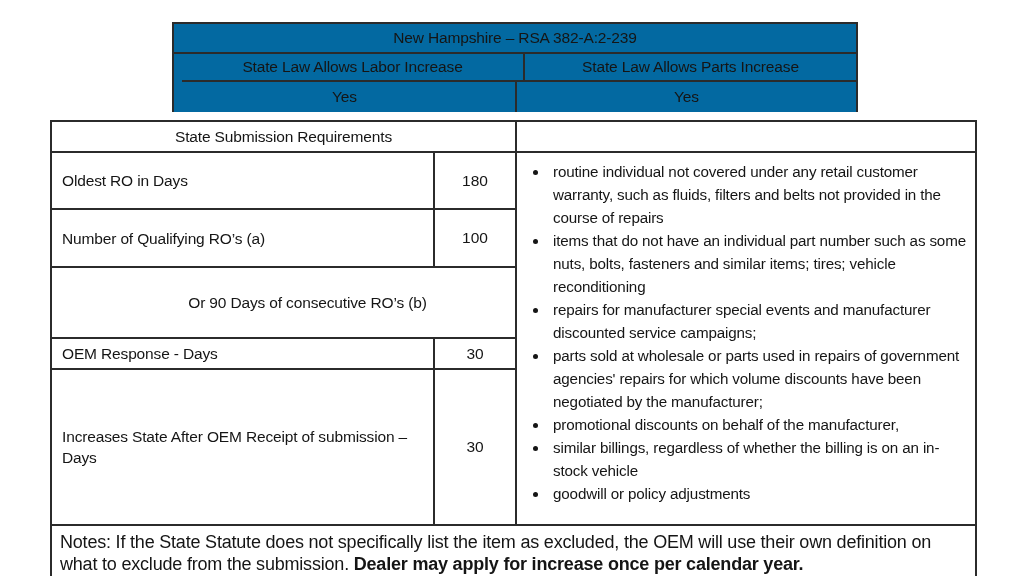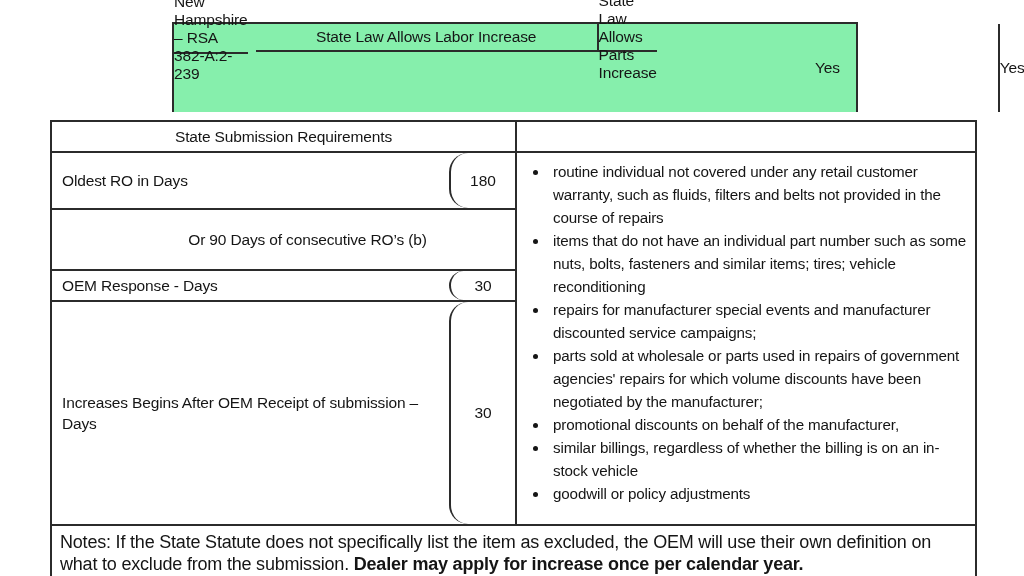--- a/index.html
+++ b/index.html
@@ -12,7 +12,7 @@
   .top-table {
     position:absolute; left:172px; top:22px; width:686px; height:90px;
     border:2px solid #2b2b2b; border-bottom:none;
-    display:flex; flex-direction:row; background:#86efac;
+    display:flex; flex-direction:column; background:#0369a1;
   }
   .tt-title {
     height:30px; border-bottom:2px solid #2b2b2b;

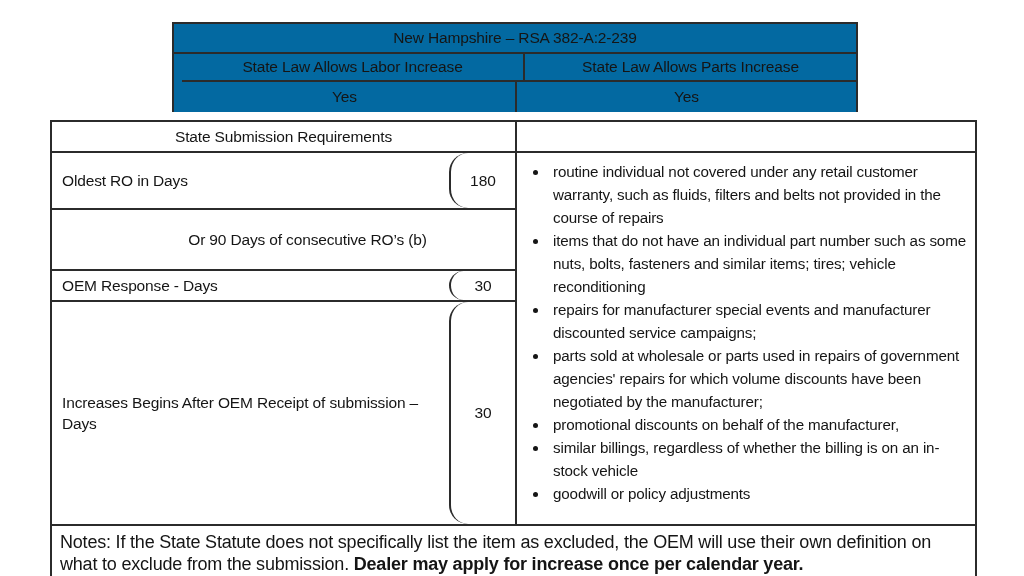--- a/index.html
+++ b/index.html
@@ -59,10 +59,9 @@
     font-size:15.5px; letter-spacing:-0.15px; line-height:21px;
   }
   .req-value {
-    width:66px; border-left:2px solid #2b2b2b;
+    width:82px; border-left:2px solid #2b2b2b;
     display:flex; align-items:center; justify-content:center;
     font-size:15.5px;
-    border-radius:19px;
   }
   .req-span {
     font-size:15.5px; letter-spacing:-0.15px; text-align:center; width:100%;

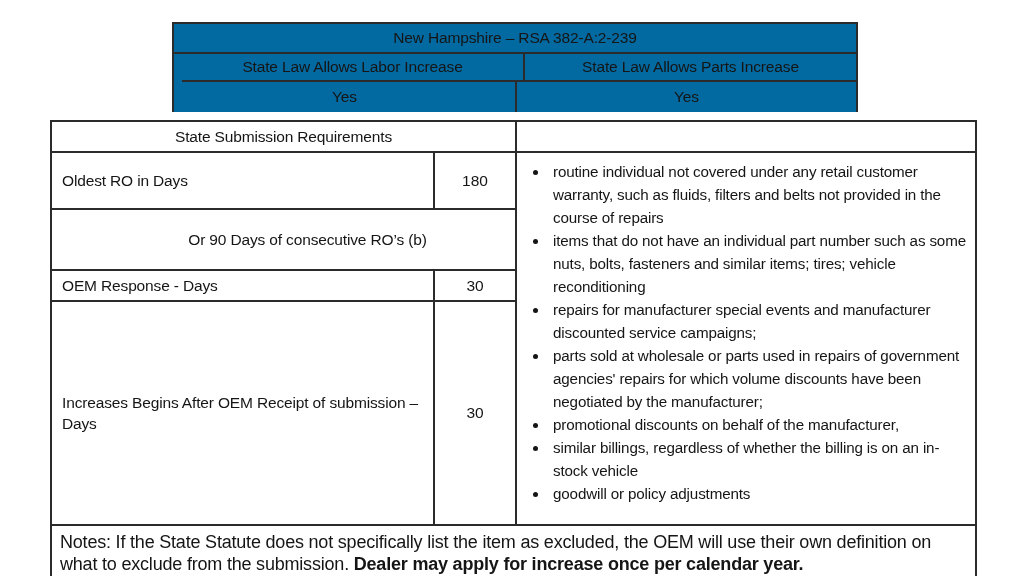--- a/index.html
+++ b/index.html
@@ -107,6 +107,10 @@
           <div class="req-label">Oldest RO in Days</div>
           <div class="req-value">180</div>
         </div>
+        <div class="req-row r2">
+          <div class="req-label">Number of Qualifying RO’s (a)</div>
+          <div class="req-value">100</div>
+        </div>
         <div class="req-row r3">
           <div class="req-span">Or 90 Days of consecutive RO’s (b)</div>
         </div>

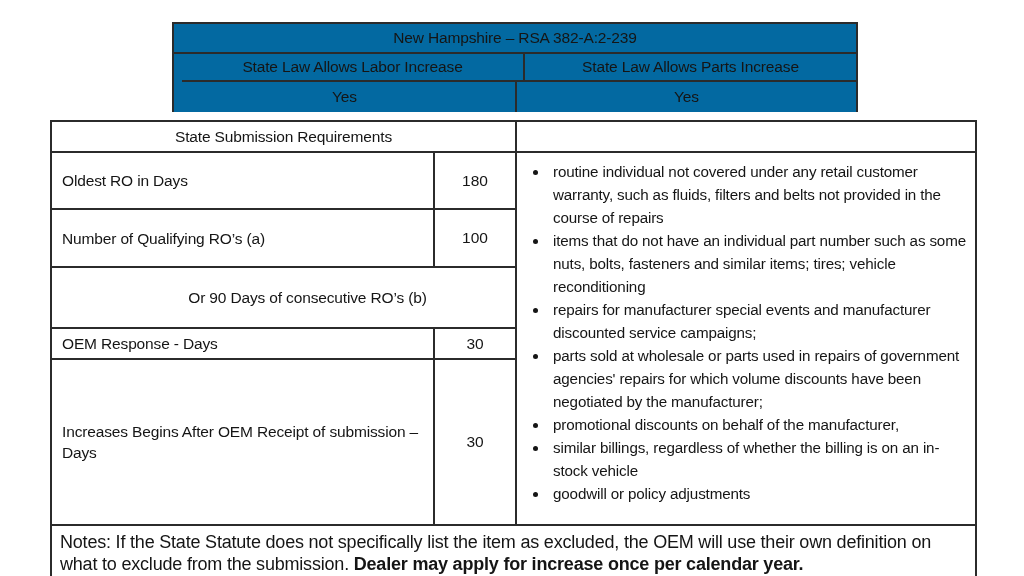--- a/index.html
+++ b/index.html
@@ -51,7 +51,7 @@
   .req-row { display:flex; border-bottom:2px solid #2b2b2b; }
   .req-row.r1 { height:57px; }
   .req-row.r2 { height:58px; }
-  .req-row.r3 { height:61px; align-items:center; justify-content:center;padding-left:48px; }
+  .req-row.r3 { height:71px; align-items:center; justify-content:center;padding-left:48px; }
   .req-row.r4 { height:31px; }
   .req-row.r5 { flex:1; border-bottom:none; }
   .req-label {

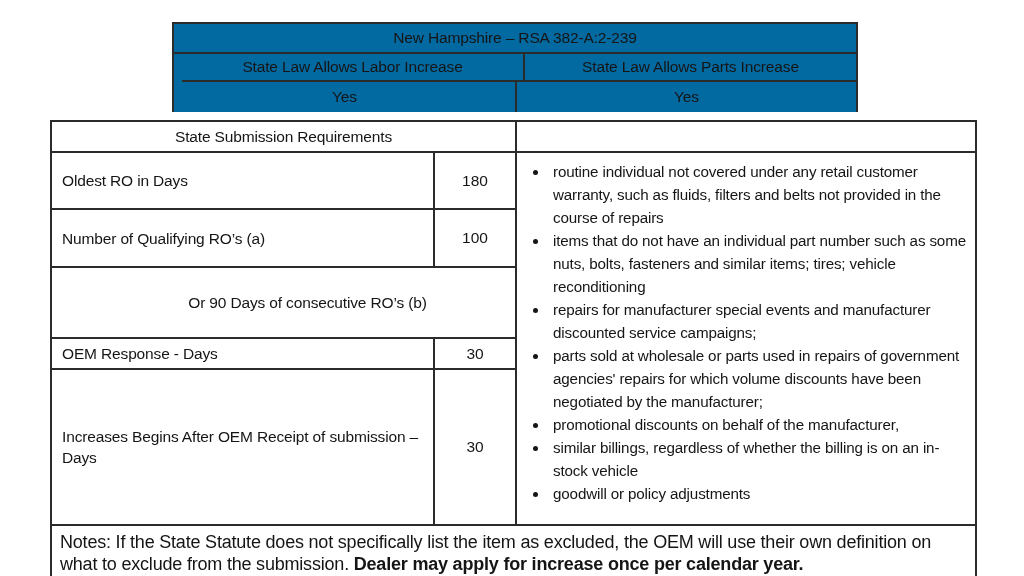--- a/index.html
+++ b/index.html
@@ -119,7 +119,7 @@
           <div class="req-value">30</div>
         </div>
         <div class="req-row r5">
-          <div class="req-label">Increases Begins After OEM Receipt of submission – Days</div>
+          <div class="req-label">Increases State After OEM Receipt of submission – Days</div>
           <div class="req-value">30</div>
         </div>
       </div>

